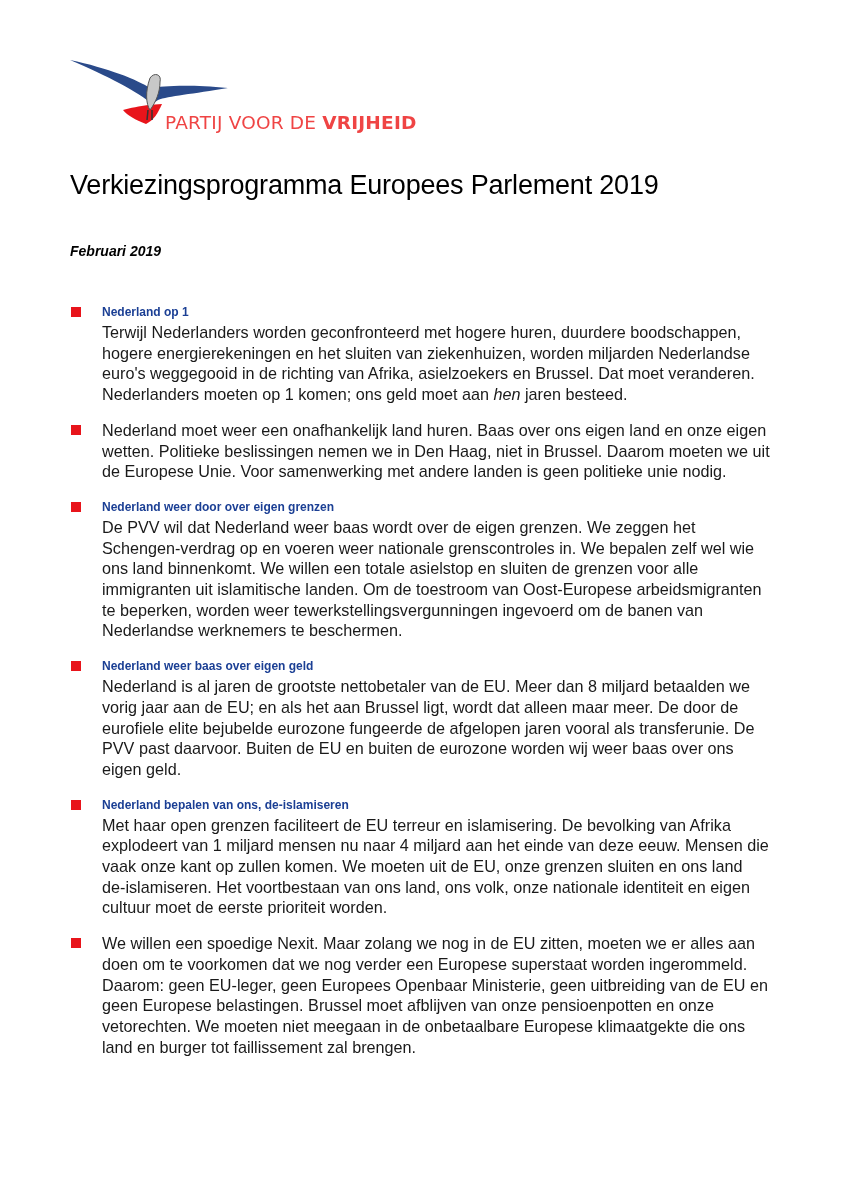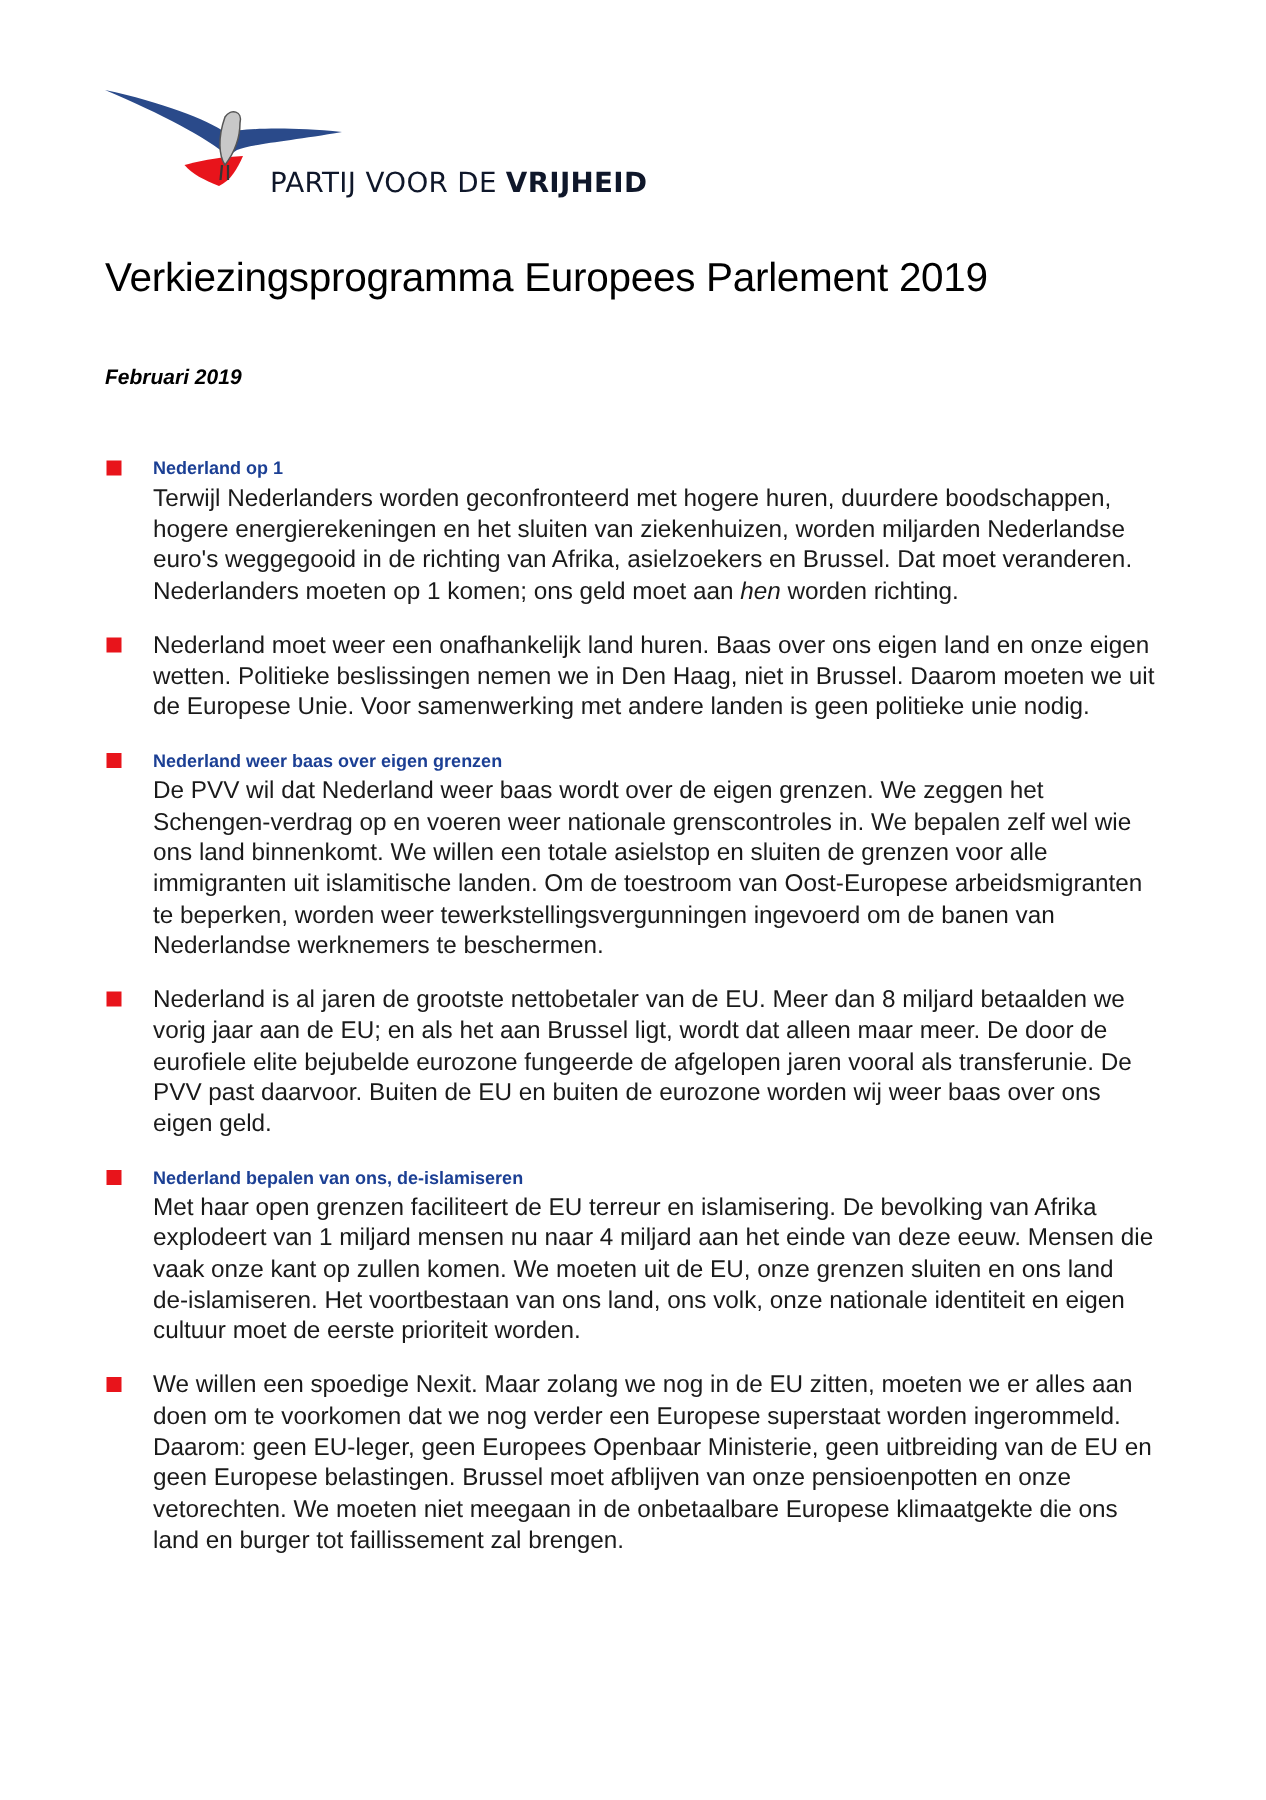--- a/index.html
+++ b/index.html
@@ -6,7 +6,7 @@
   body { width:844px; height:1200px; position:relative; overflow:hidden; font-family:"Liberation Sans", sans-serif; color:#111; }
   .logo { position:absolute; left:68px; top:58px; width:360px; height:84px; }
   .logo svg { position:absolute; left:0; top:0; }
-  .logo-text { position:absolute; left:112px; top:54px; font-family:"DejaVu Sans", sans-serif; font-size:18.5px; color:#0f172a; letter-spacing:0.2px; white-space:nowrap; }
+  .logo-text { position:absolute; left:97px; top:54px; font-family:"DejaVu Sans", sans-serif; font-size:18.5px; color:#ef4444; letter-spacing:0.2px; white-space:nowrap; }
   .logo-text b { font-weight:bold; }
   .title { position:absolute; left:70px; top:170px; font-size:27px; font-weight:normal; letter-spacing:-0.2px; color:#000; white-space:nowrap; }
   .date { position:absolute; left:70px; top:243px; font-size:14px; font-weight:bold; font-style:italic; color:#000; }

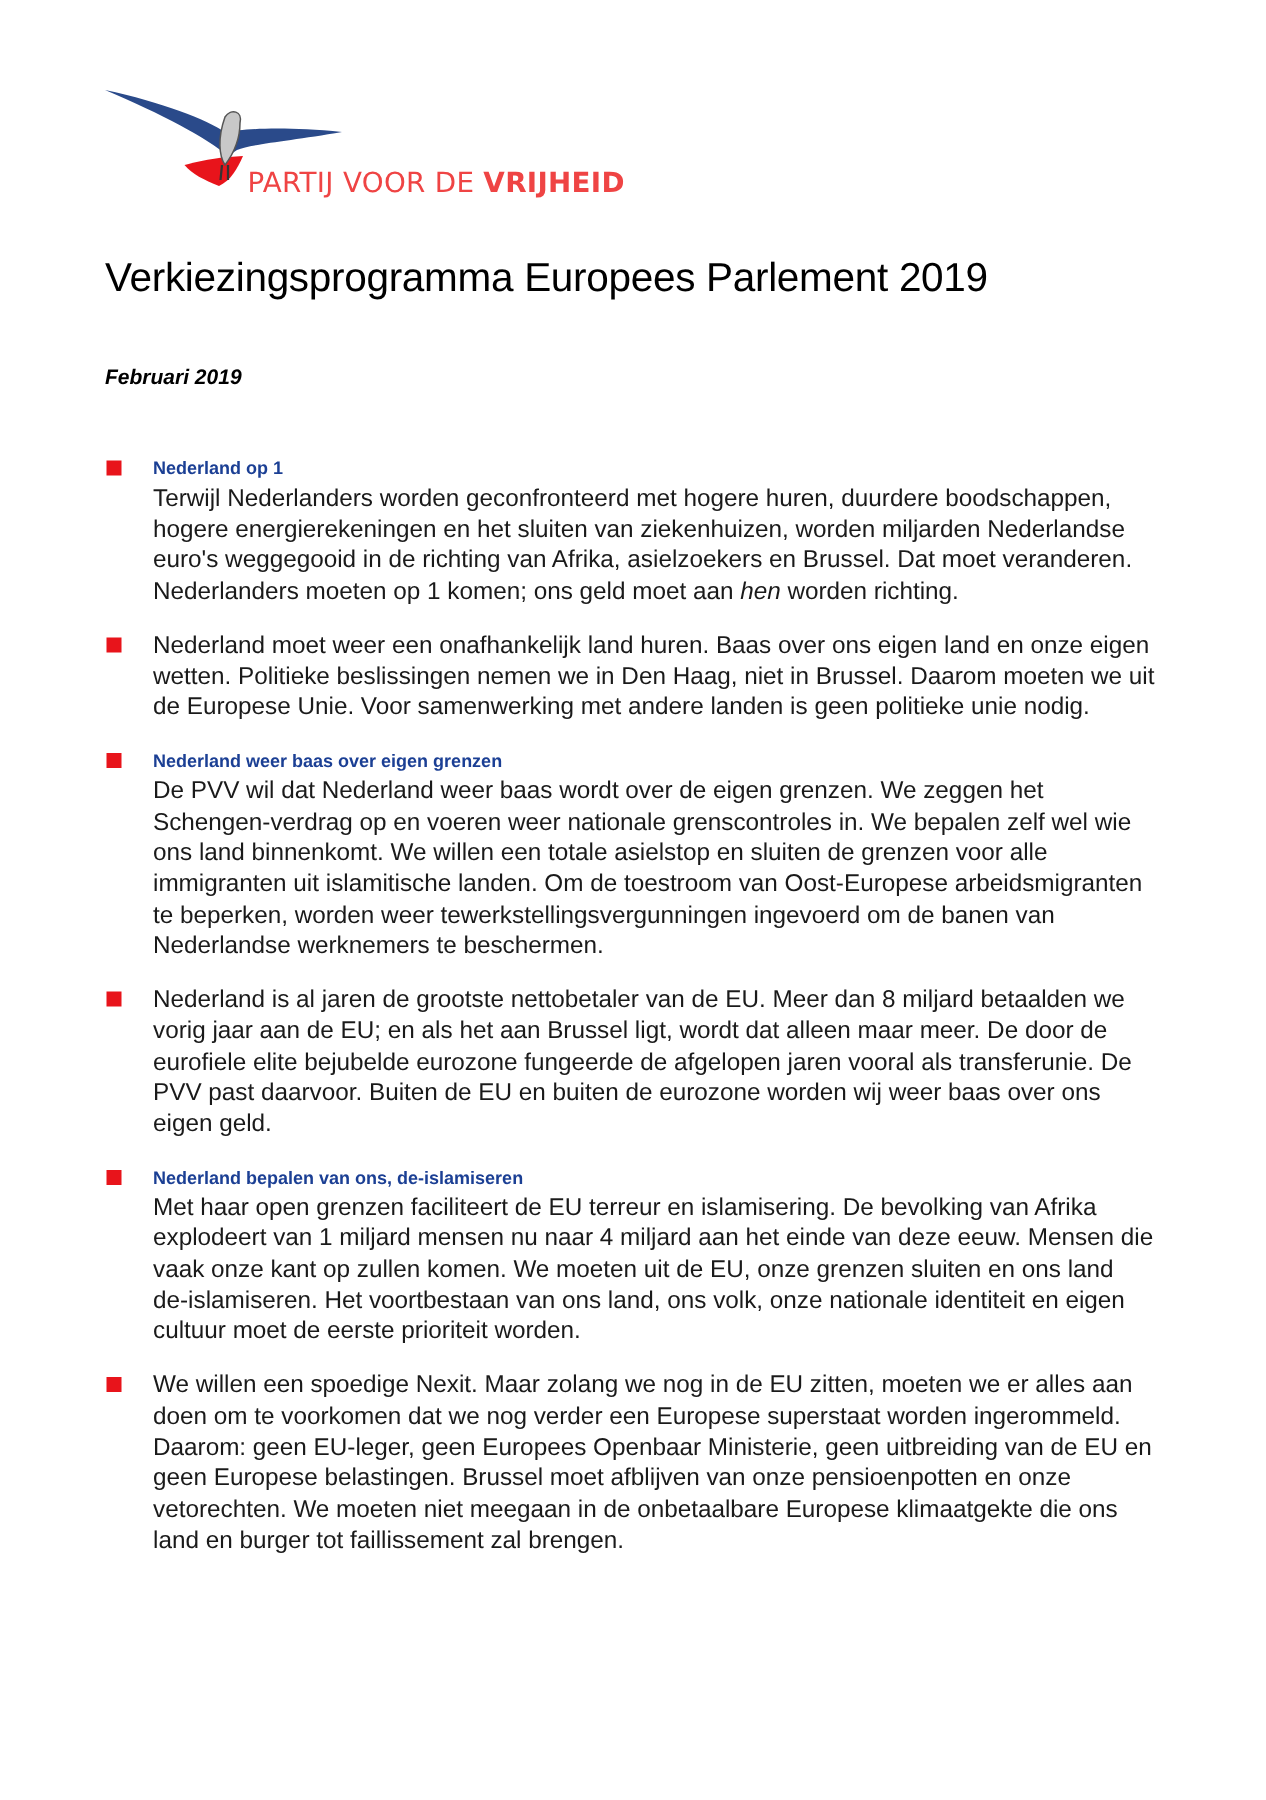--- a/index.html
+++ b/index.html
@@ -38,7 +38,7 @@
   <div class="section">
     <span class="bullet"></span>
     <div class="sec-title">Nederland op 1</div>
-    <div class="sec-body"><span>Terwijl Nederlanders worden geconfronteerd met hogere huren, duurdere boodschappen, hogere energierekeningen en het sluiten van ziekenhuizen, worden miljarden Nederlandse euro's weggegooid in de richting van Afrika, asielzoekers en Brussel. Dat moet veranderen. Nederlanders moeten op 1 komen; ons geld moet aan </span><i>hen</i><span> worden richting.</span></div>
+    <div class="sec-body"><span>Terwijl Nederlanders worden geconfronteerd met hogere huren, duurdere boodschappen, hogere energierekeningen en het sluiten van ziekenhuizen, worden miljarden Nederlandse euro's weggegooid in de richting van Afrika, asielzoekers en Brussel. Dat moet veranderen. Nederlanders moeten op 1 komen; ons geld moet aan </span><i>hen</i><span> jaren besteed.</span></div>
   </div>
   <div class="section">
     <span class="bullet"></span>

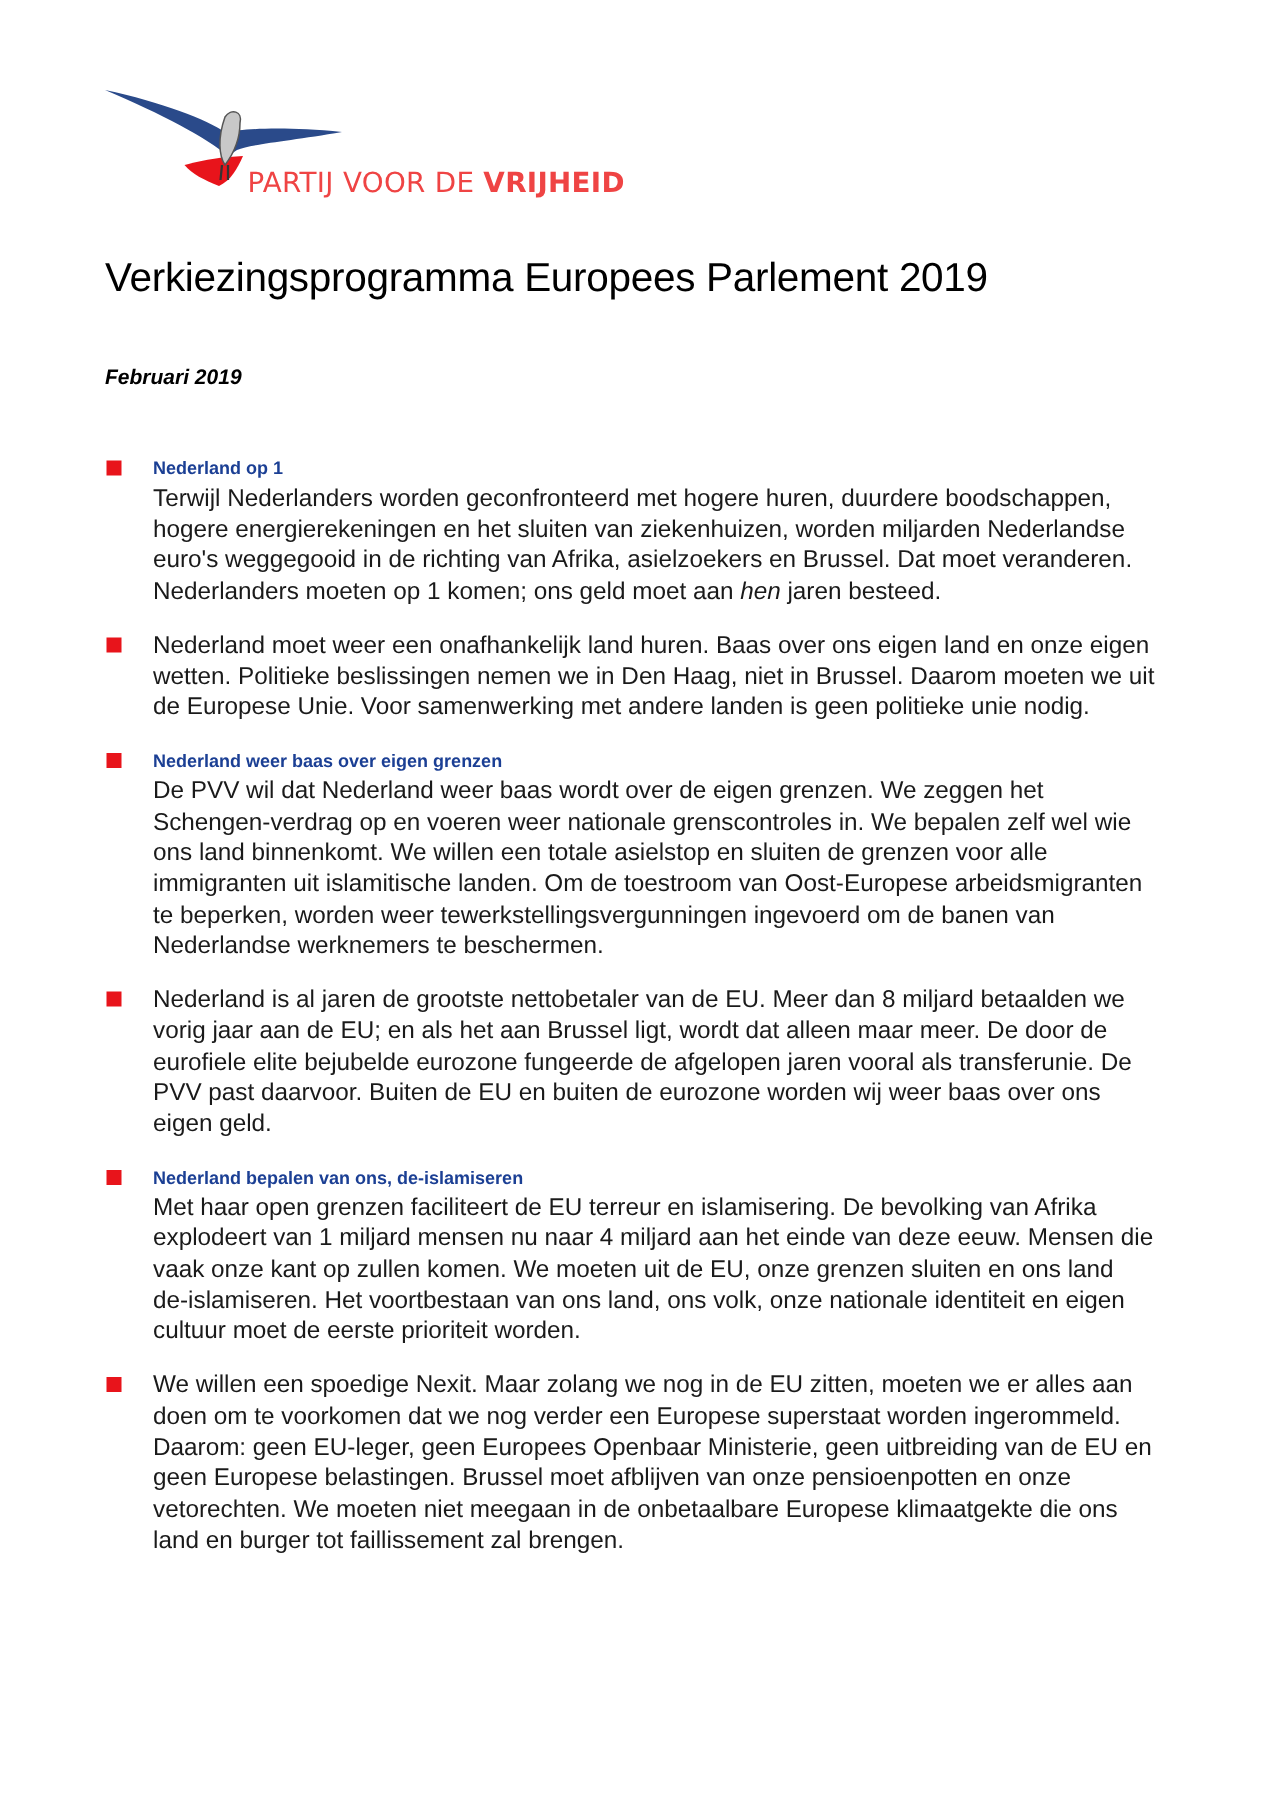--- a/index.html
+++ b/index.html
@@ -46,7 +46,7 @@
   </div>
   <div class="section">
     <span class="bullet"></span>
-    <div class="sec-title">Nederland weer baas over eigen grenzen</div>
+    <div class="sec-title">Nederland weer door over eigen grenzen</div>
     <div class="sec-body">De PVV wil dat Nederland weer baas wordt over de eigen grenzen. We zeggen het Schengen-verdrag op en voeren weer nationale grenscontroles in. We bepalen zelf wel wie ons land binnenkomt. We willen een totale asielstop en sluiten de grenzen voor alle immigranten uit islamitische landen. Om de toestroom van Oost-Europese arbeidsmigranten te beperken, worden weer tewerkstellingsvergunningen ingevoerd om de banen van Nederlandse werknemers te beschermen.</div>
   </div>
   <div class="section">

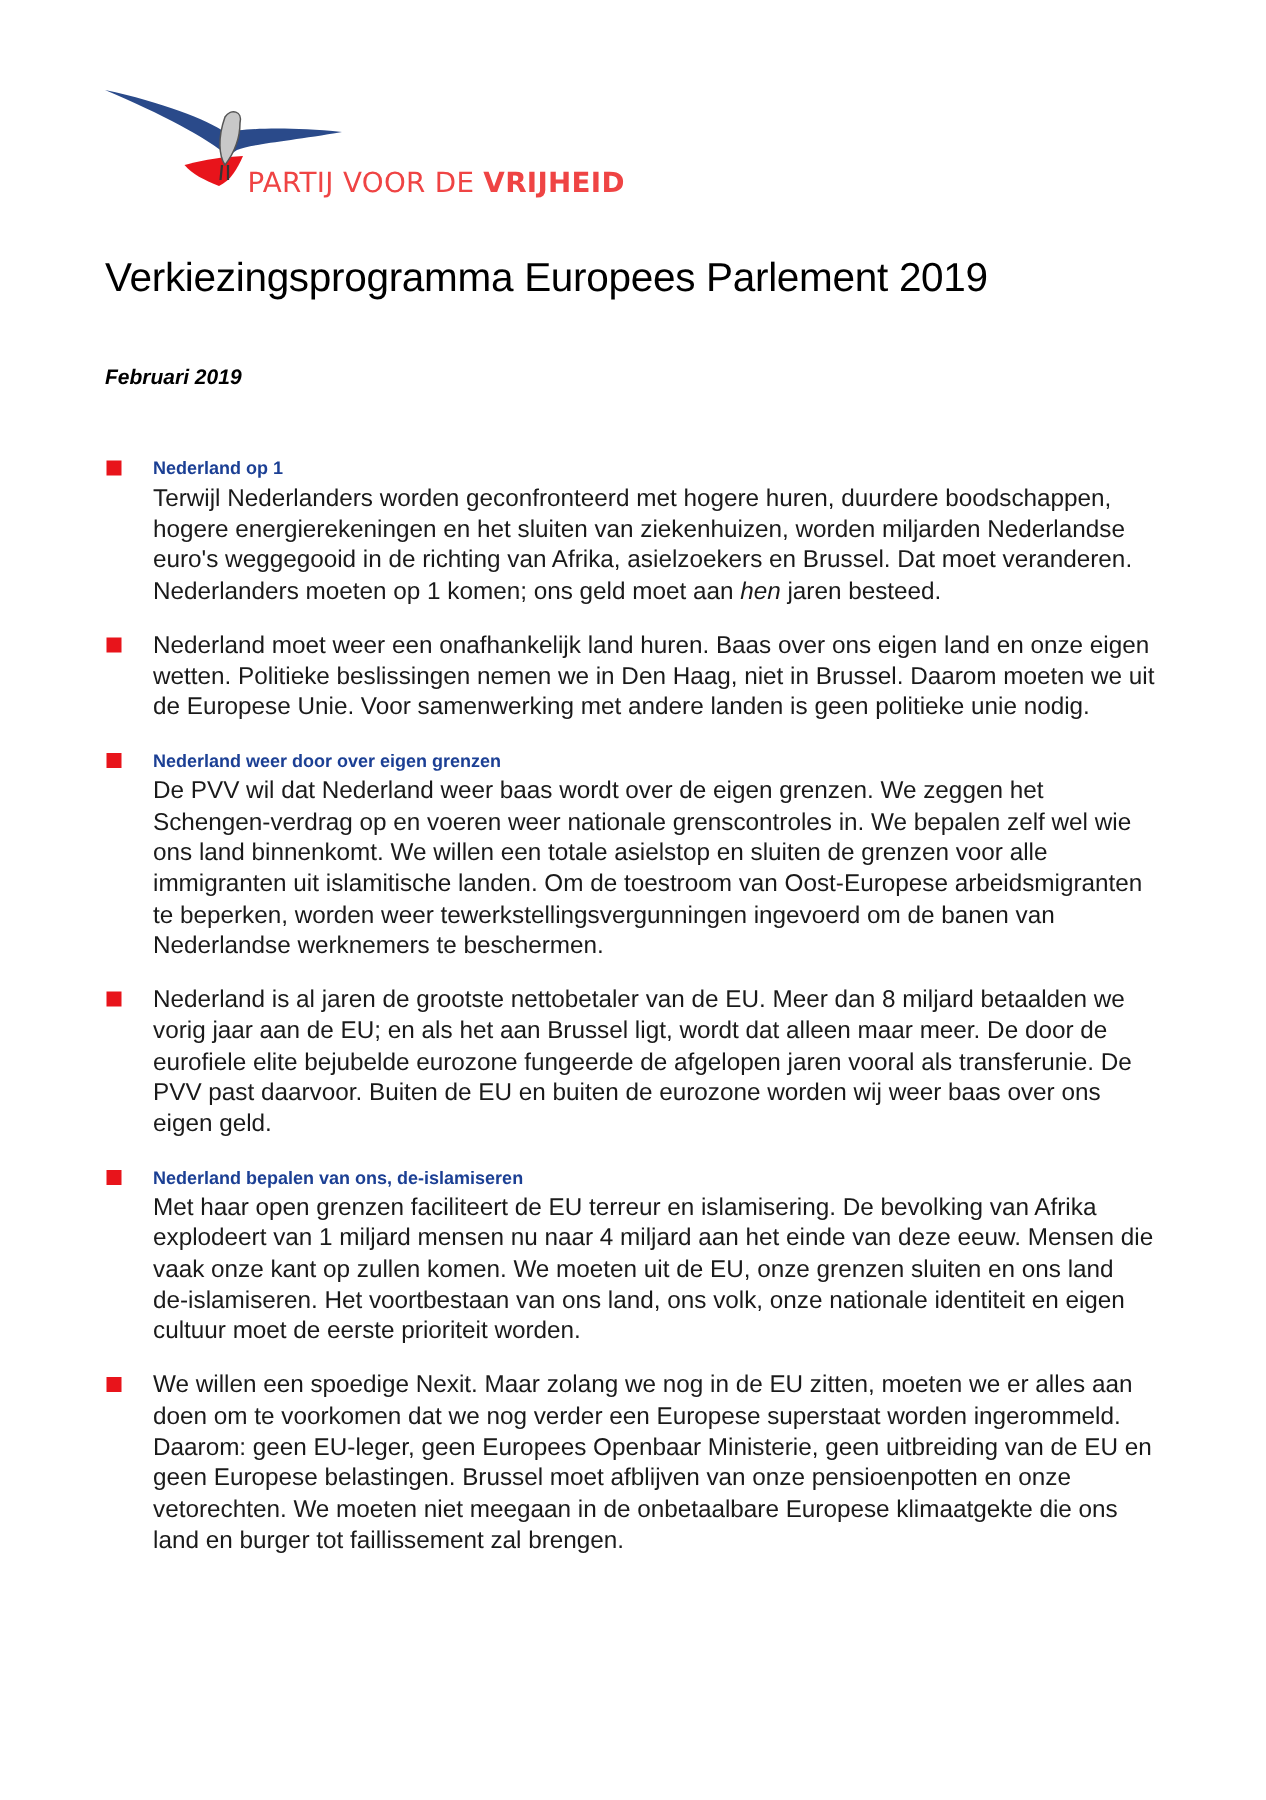--- a/index.html
+++ b/index.html
@@ -51,6 +51,7 @@
   </div>
   <div class="section">
     <span class="bullet"></span>
+    <div class="sec-title">Nederland weer baas over eigen geld</div>
     <div class="sec-body">Nederland is al jaren de grootste nettobetaler van de EU. Meer dan 8 miljard betaalden we vorig jaar aan de EU; en als het aan Brussel ligt, wordt dat alleen maar meer. De door de eurofiele elite bejubelde eurozone fungeerde de afgelopen jaren vooral als transferunie. De PVV past daarvoor. Buiten de EU en buiten de eurozone worden wij weer baas over ons eigen geld.</div>
   </div>
   <div class="section">

